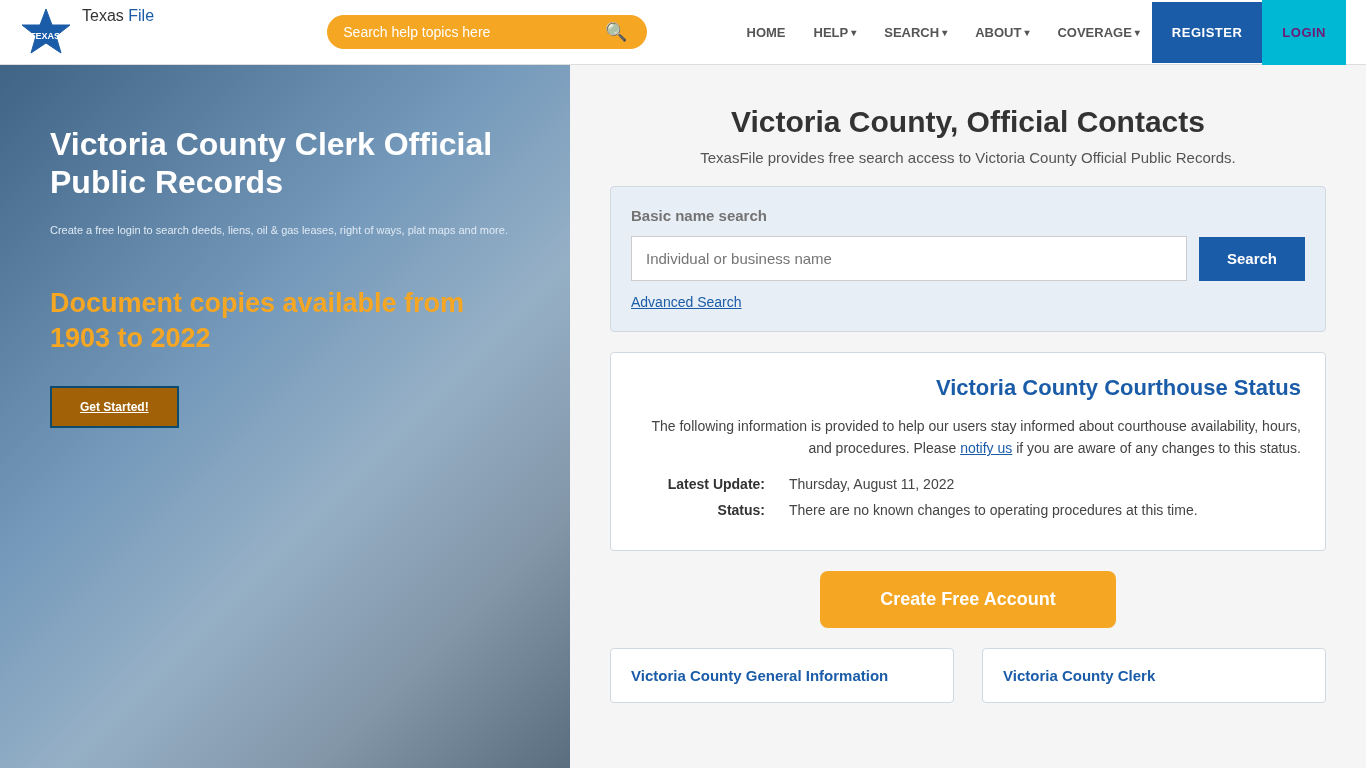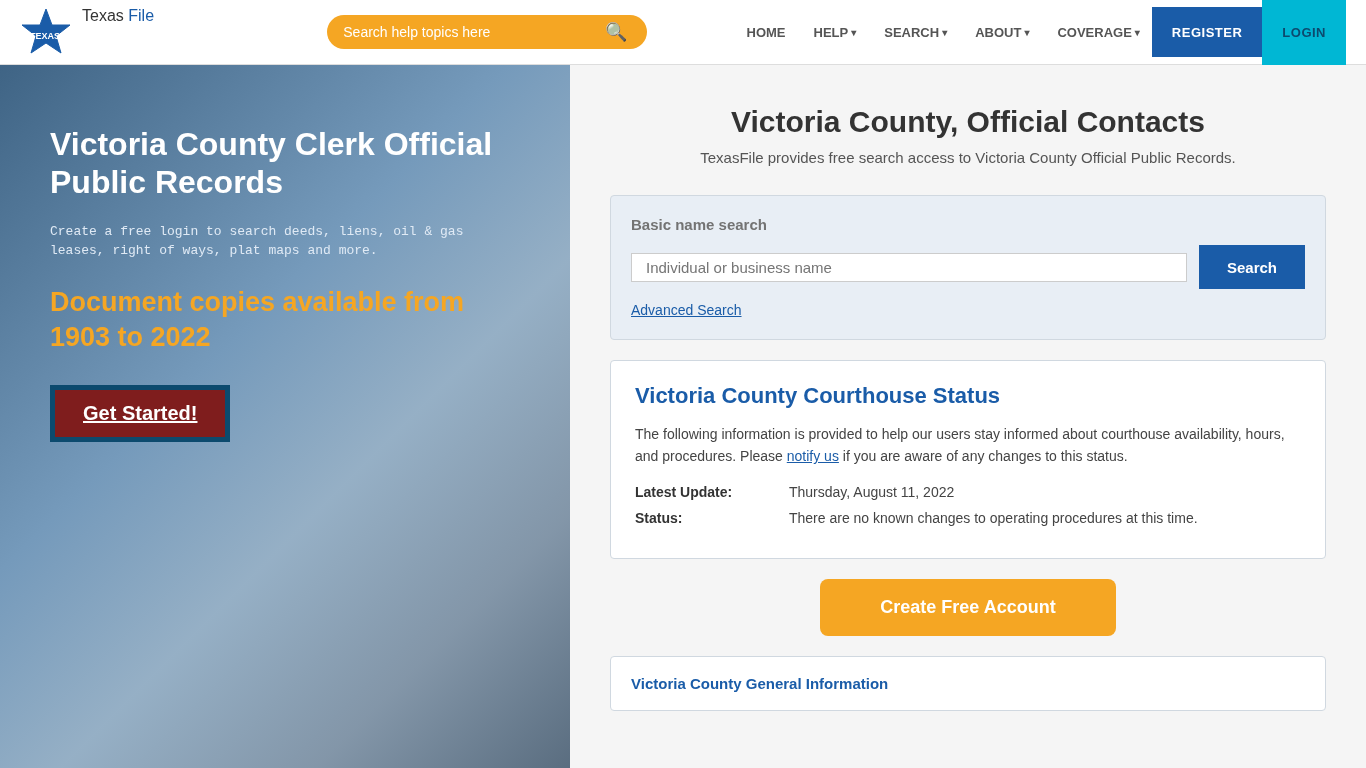--- a/index.html
+++ b/index.html
@@ -80,7 +80,7 @@
       background: #1a5ca8;
       color: #fff;
       padding: 0 20px;
-      height: 50px;
+      height: 61px;
       border: none;
       font-size: 13px;
       font-weight: bold;

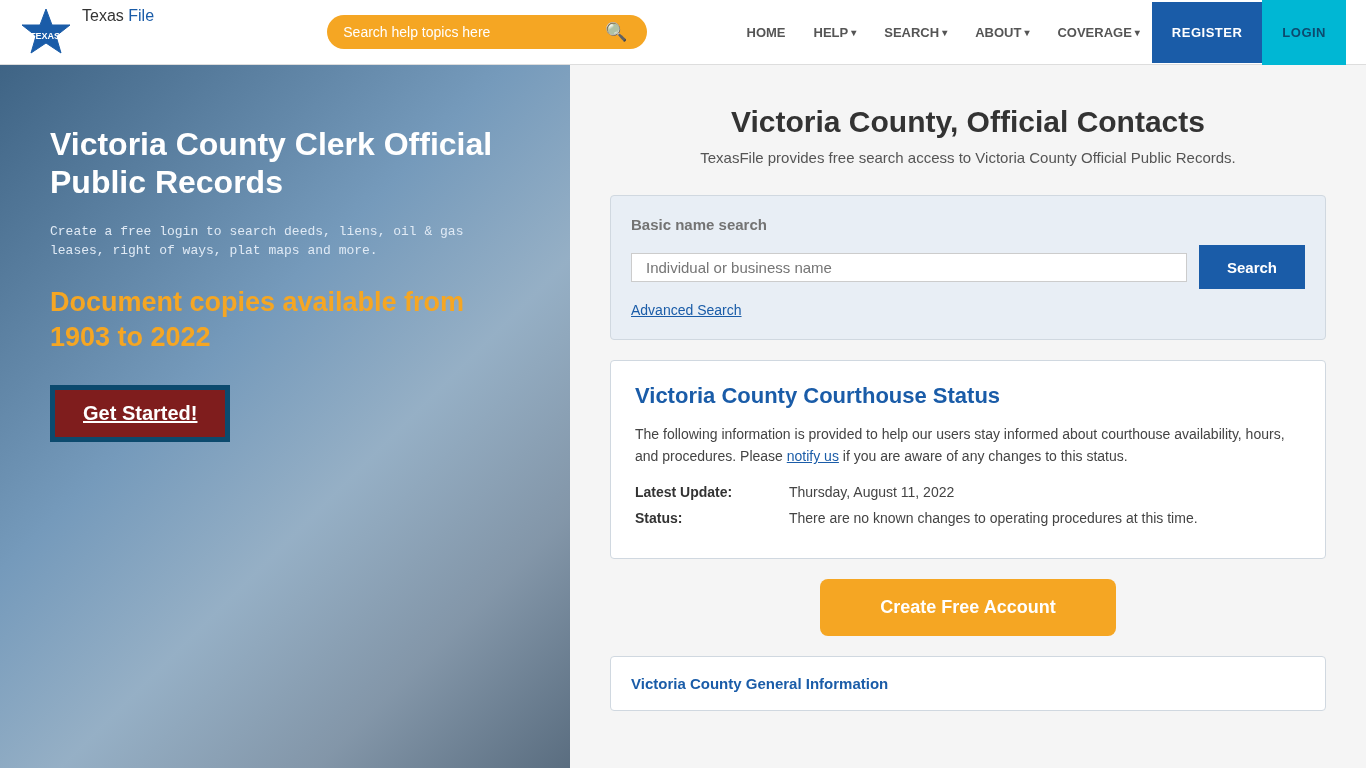--- a/index.html
+++ b/index.html
@@ -89,7 +89,7 @@
     }
     .btn-login {
       background: #00b7d4;
-      color: #0c4a6e;
+      color: #701a75;
       padding: 0 20px;
       height: 65px;
       border: none;

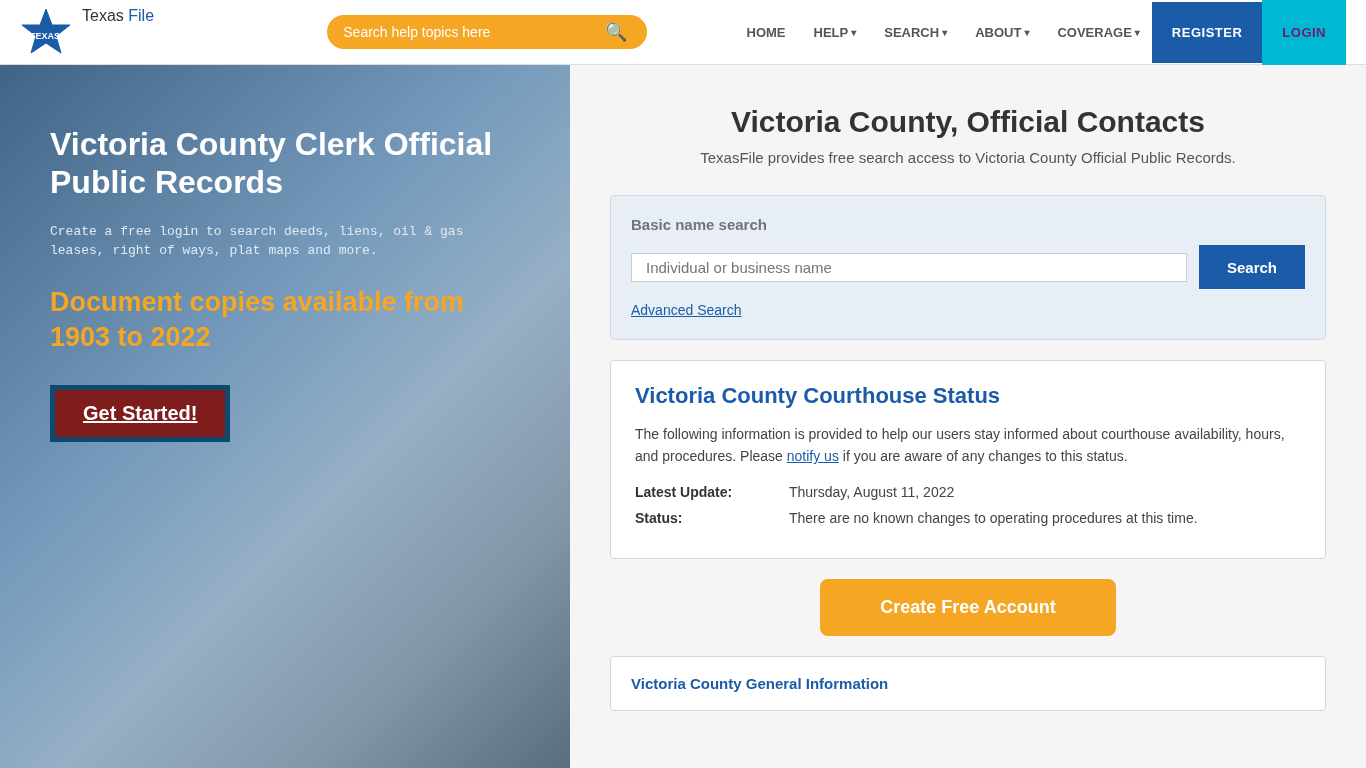--- a/index.html
+++ b/index.html
@@ -176,7 +176,7 @@
       font-size: 15px;
       color: #555;
       text-align: center;
-      margin-bottom: 29px;
+      margin-bottom: 20px;
     }
 
     

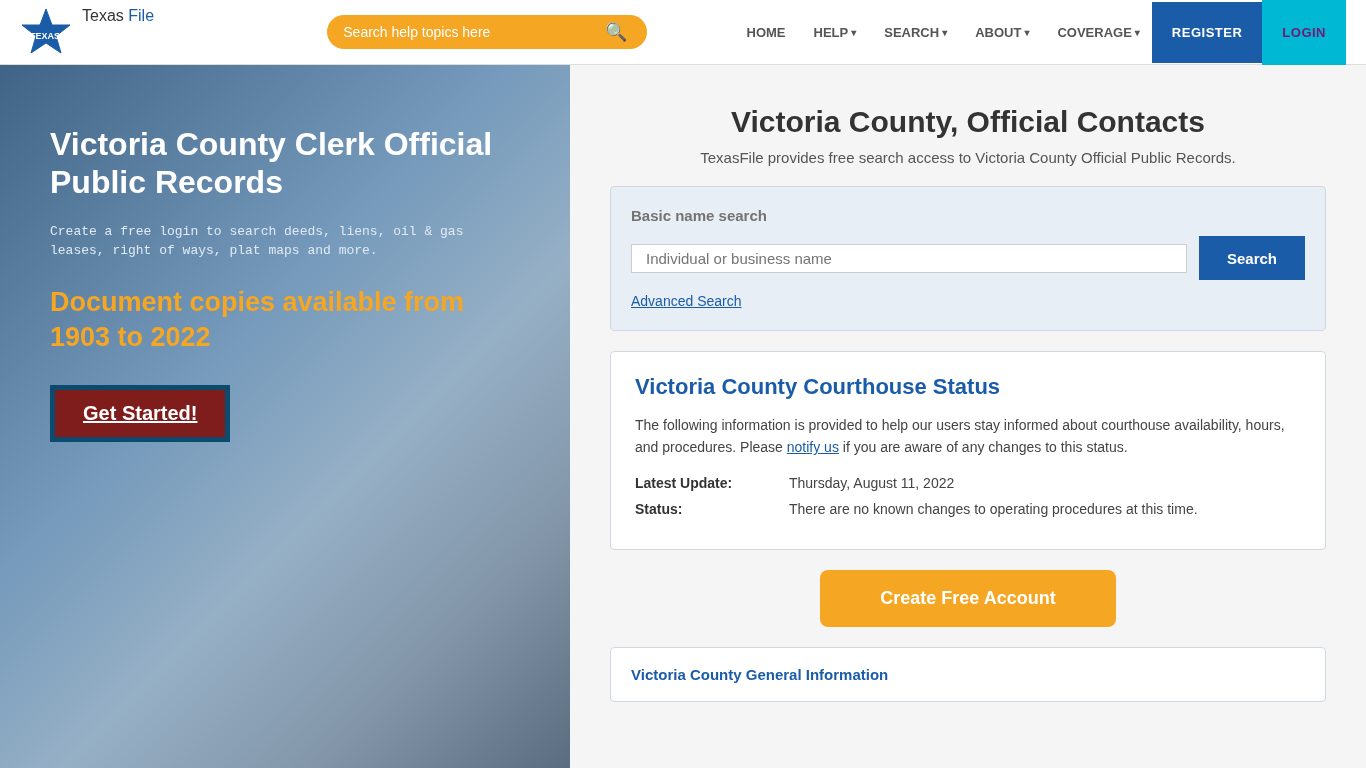--- a/index.html
+++ b/index.html
@@ -133,11 +133,10 @@
       color: #fff;
     }
     .left-subtitle {
-      font-size: 13px;
+      font-size: 11px;
       color: #e0eaf5;
-      margin-bottom: 24px;
+      margin-bottom: 48px;
       line-height: 1.5;
-      font-family: Liberation Mono, monospace;
     }
     .left-doc-title {
       font-size: 27px;

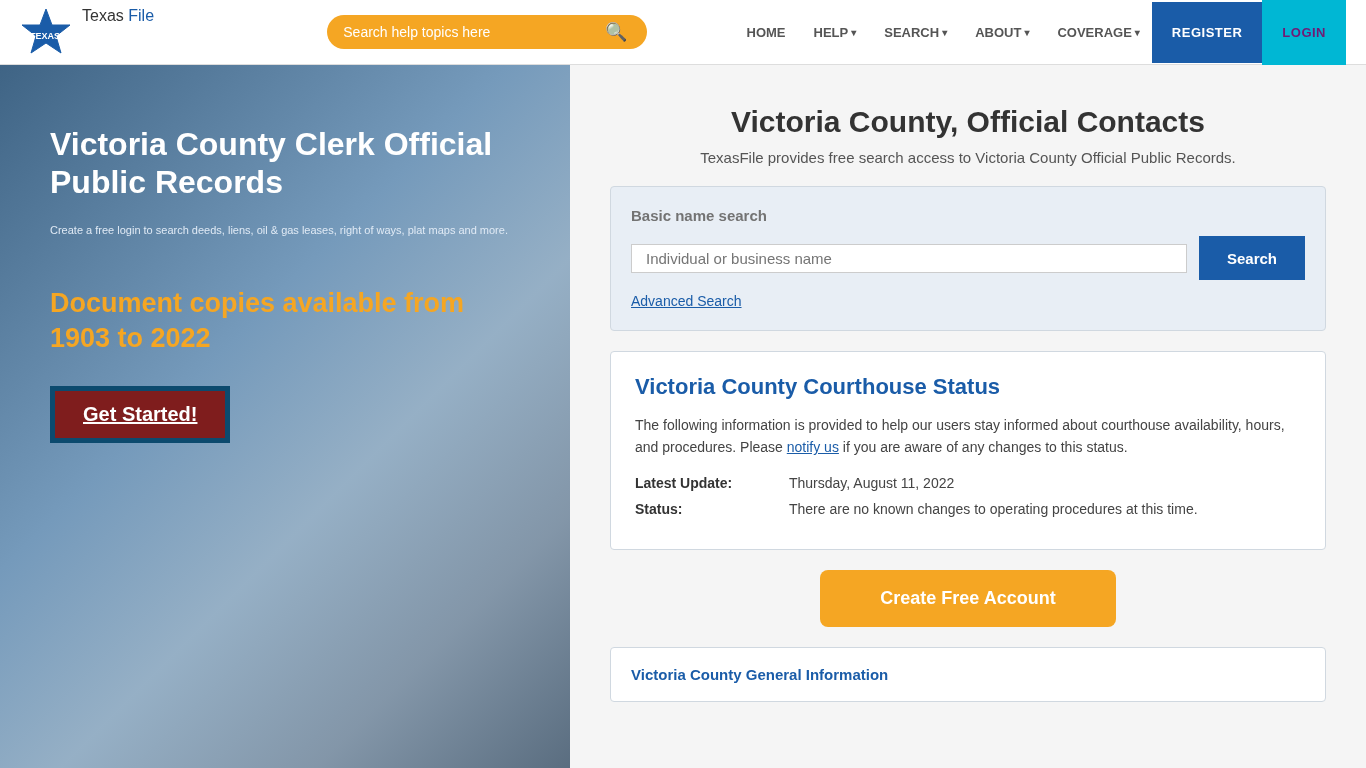--- a/index.html
+++ b/index.html
@@ -200,7 +200,7 @@
     }
     .name-input {
       flex: 1;
-      height: 29px;
+      height: 45px;
       border: 1px solid #ccc;
       padding: 0 14px;
       font-size: 15px;

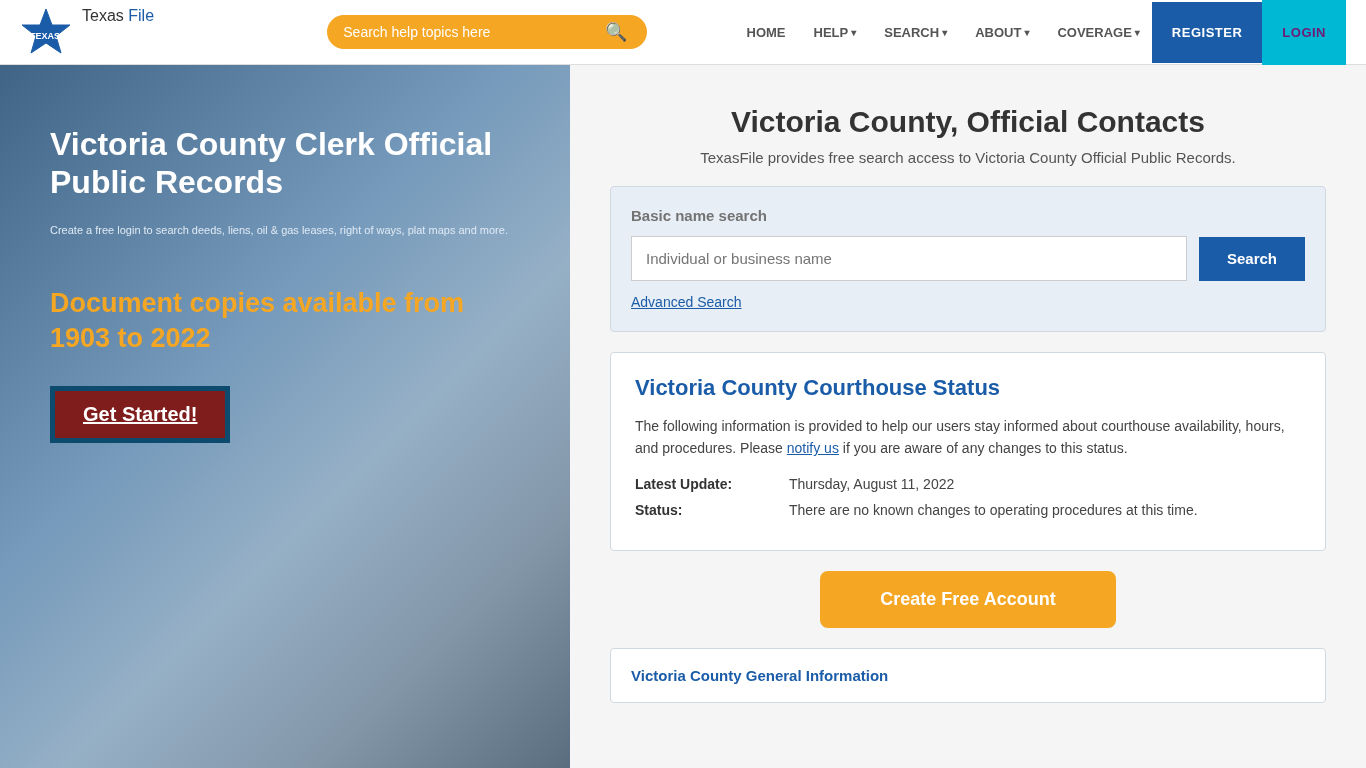--- a/index.html
+++ b/index.html
@@ -233,6 +233,7 @@
       border-radius: 4px;
       padding: 22px 24px;
       margin-bottom: 20px;
+      text-align: right;
     }
     .status-card-title {
       font-size: 22px;

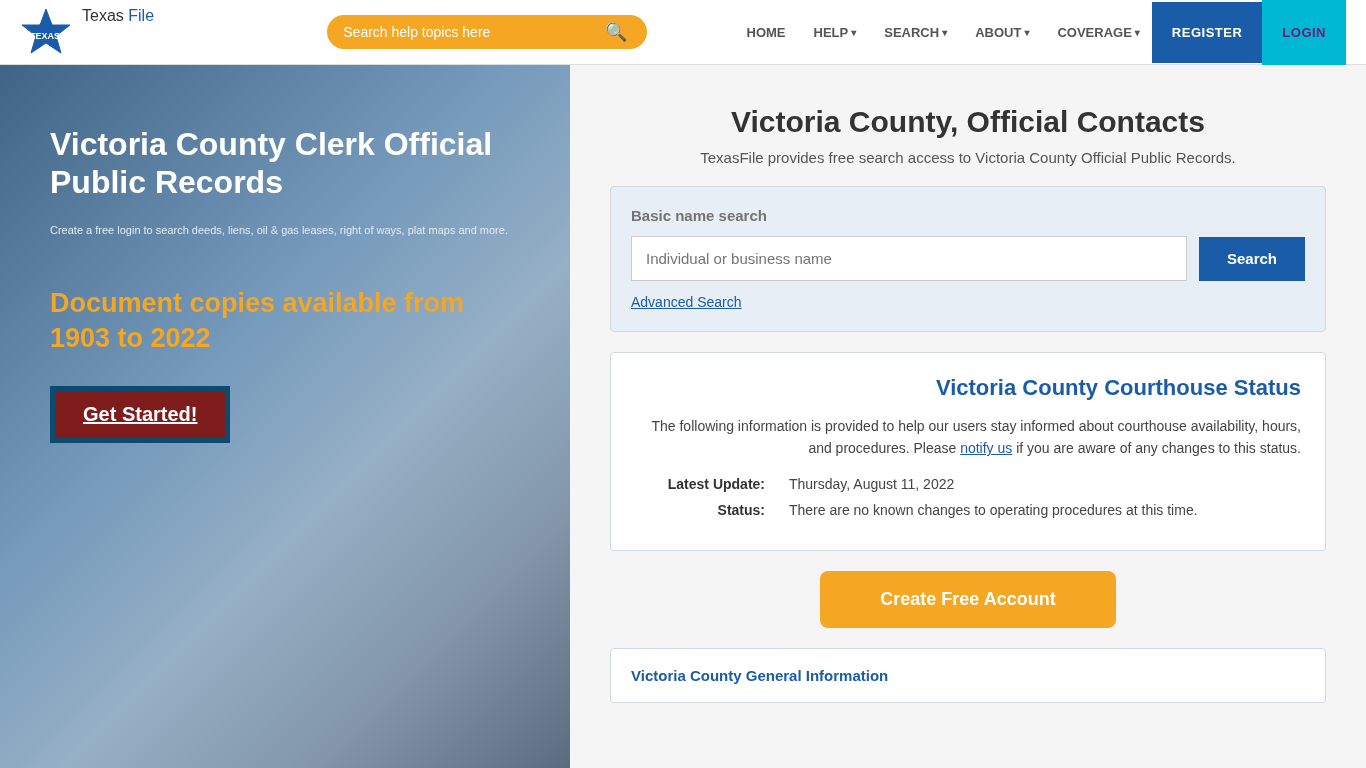--- a/index.html
+++ b/index.html
@@ -146,11 +146,11 @@
       line-height: 1.3;
     }
     .btn-get-started {
-      background: #7f1d1d;
-      color: #fff;
-      border: 5px solid #0c4a6e;
+      background: #a16207;
+      color: #fff;
+      border: 2px solid #0c4a6e;
       padding: 12px 28px;
-      font-size: 20px;
+      font-size: 12px;
       font-weight: bold;
       cursor: pointer;
       text-decoration: underline;

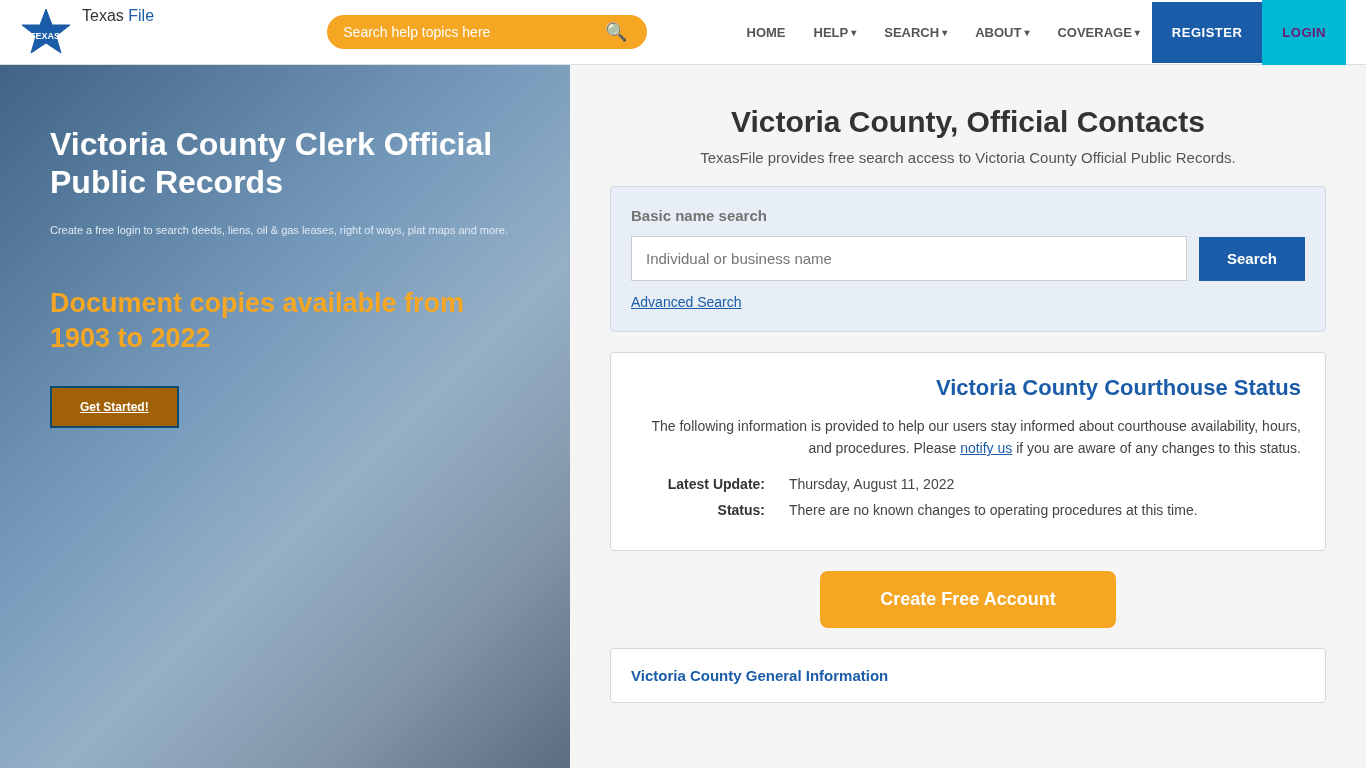--- a/index.html
+++ b/index.html
@@ -399,6 +399,9 @@
       <div class="bottom-card">
         <div class="bottom-card-title">Victoria County General Information</div>
       </div>
+      <div class="bottom-card">
+        <div class="bottom-card-title">Victoria County Clerk</div>
+      </div>
     </div>
 
   </div>

